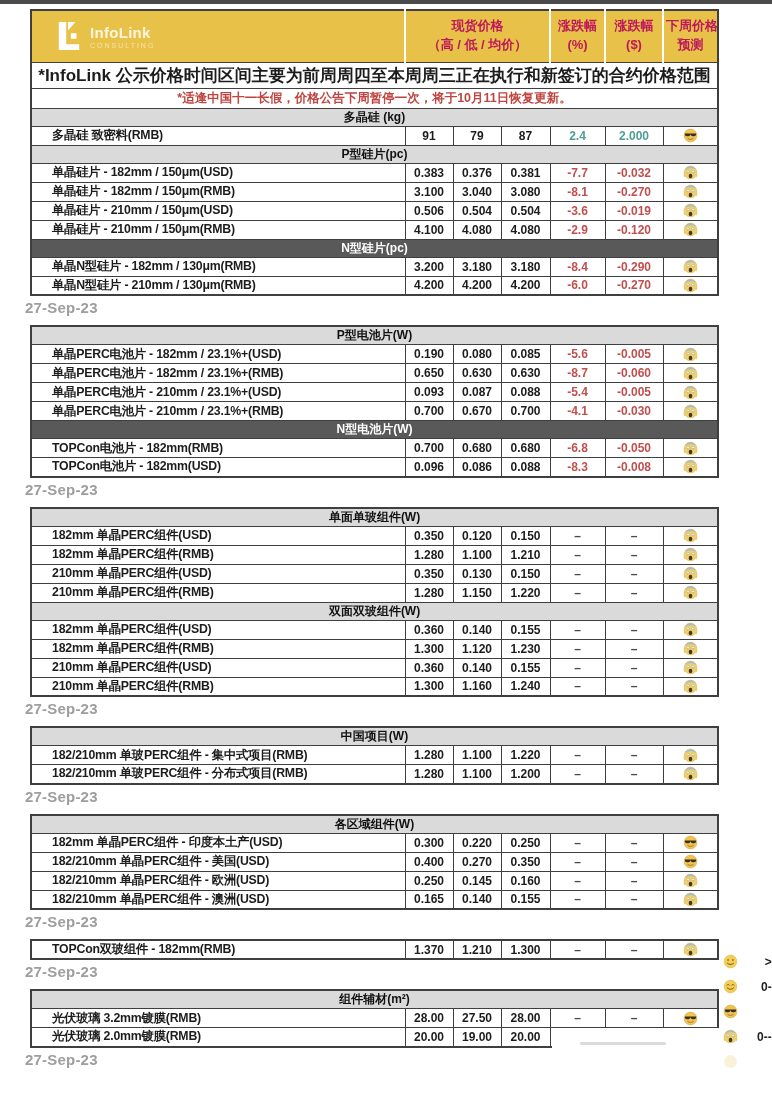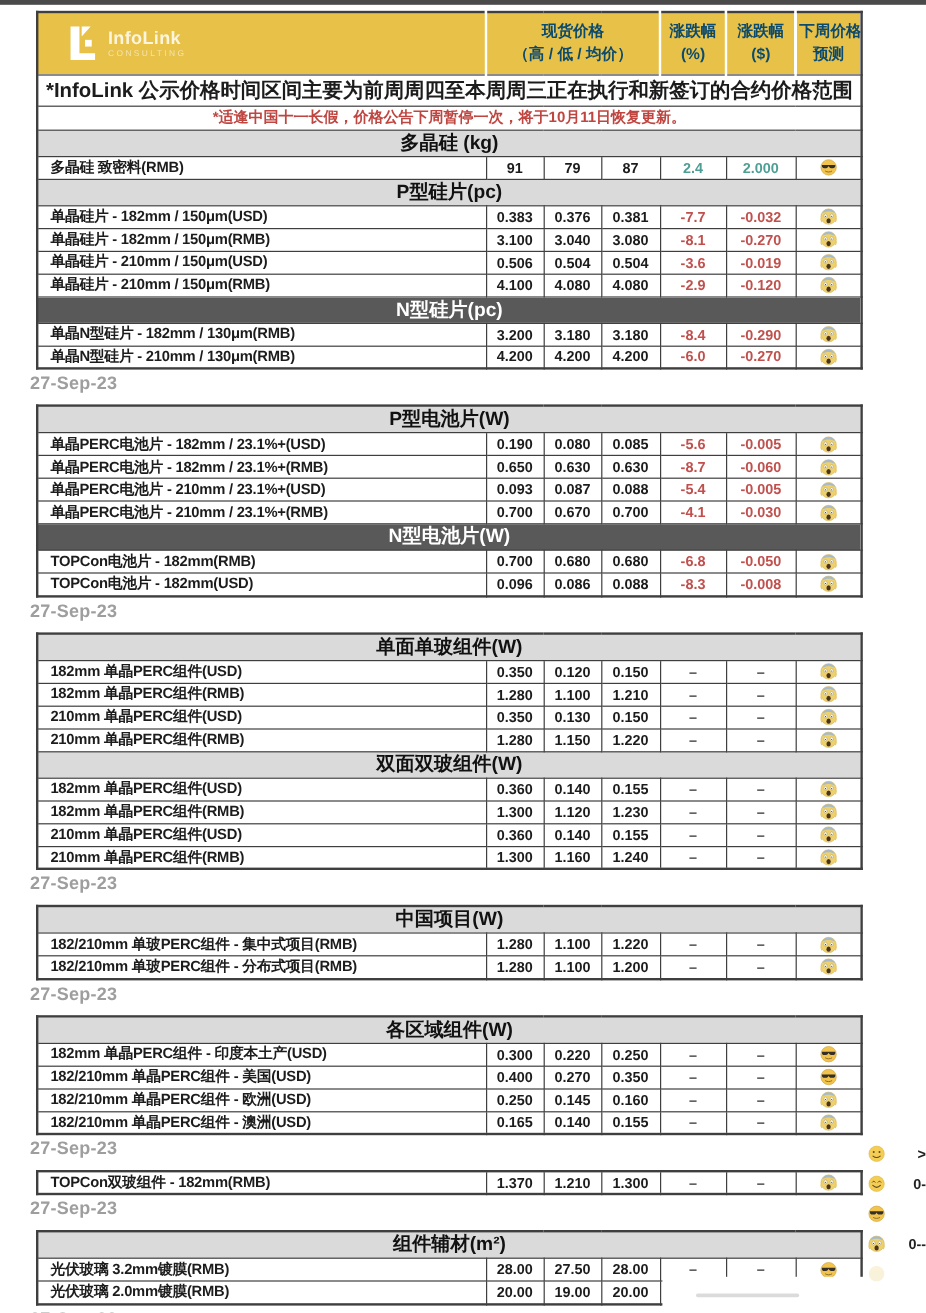--- a/index.html
+++ b/index.html
@@ -20,7 +20,7 @@
   .logo-wrap{display:flex;align-items:center;gap:8px;padding-left:22px;}
   .logo-text .bn{display:block;font-size:15px;font-weight:bold;color:rgba(255,255,255,.82);letter-spacing:.3px;text-align:left;}
   .logo-text .bs{display:block;font-size:7px;color:rgba(255,255,255,.55);letter-spacing:2px;text-align:left;margin-top:1px;}
-  .colhead{font-weight:bold;font-size:13px;line-height:1.45;color:#0c4a6e;}
+  .colhead{font-weight:bold;font-size:13px;line-height:1.45;color:#be185d;}
   
   td.note1{font-weight:bold;font-size:17px;height:26px;}
   td.note2{font-weight:bold;font-size:12.5px;height:20px;color:var(--notice);}

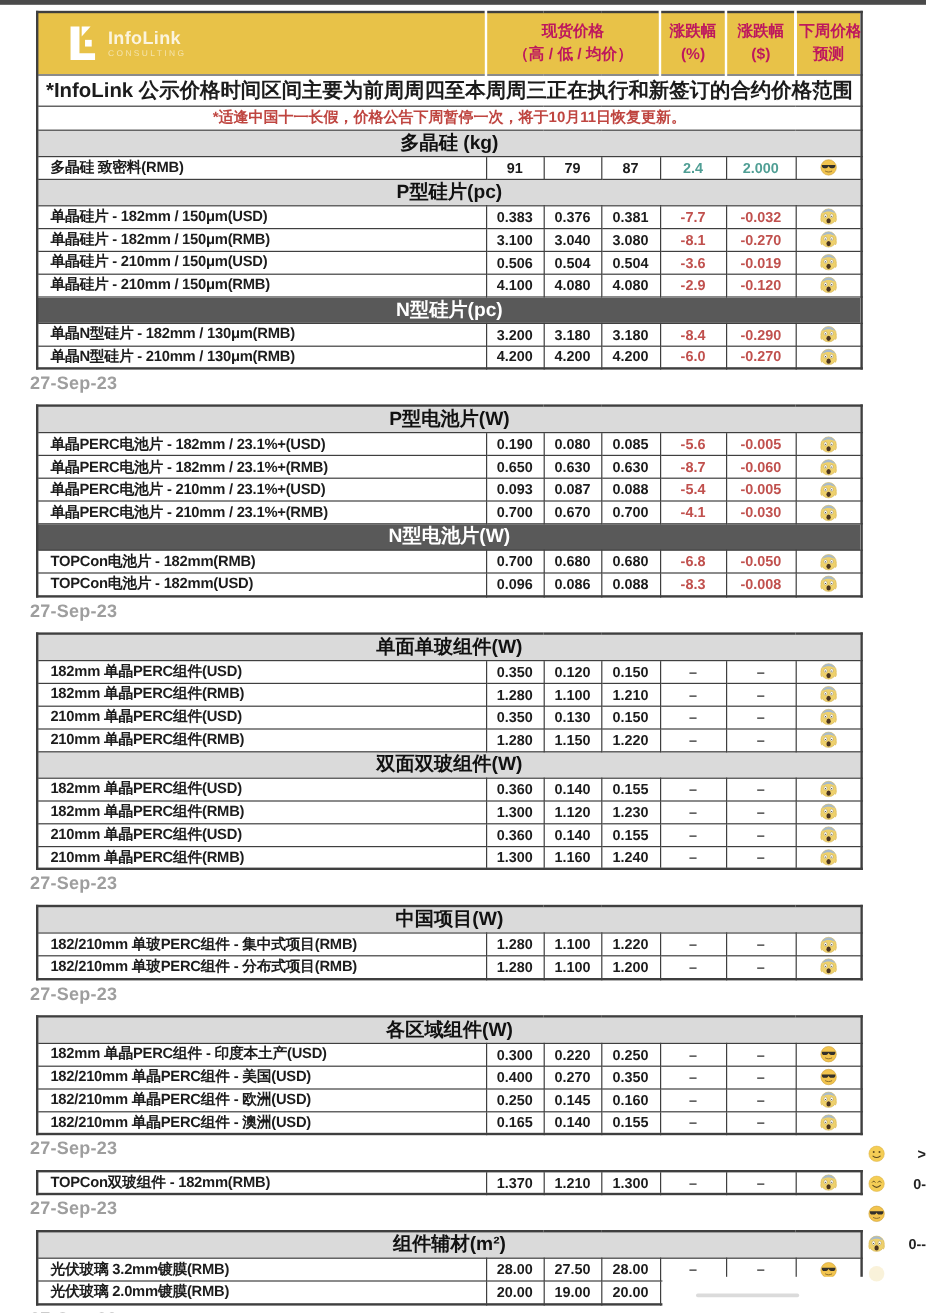--- a/index.html
+++ b/index.html
@@ -25,7 +25,7 @@
   td.note1{font-weight:bold;font-size:17px;height:26px;}
   td.note2{font-weight:bold;font-size:12.5px;height:20px;color:var(--notice);}
   
-  tr.sec td{height:17px;font-weight:bold;font-size:16px;}
+  tr.sec td{height:17px;font-weight:bold;font-size:12px;}
   tr.sec.light td{background:var(--sec-light);color:#111;}
   tr.sec.dark td{background:var(--sec-dark);color:#fff;}
   

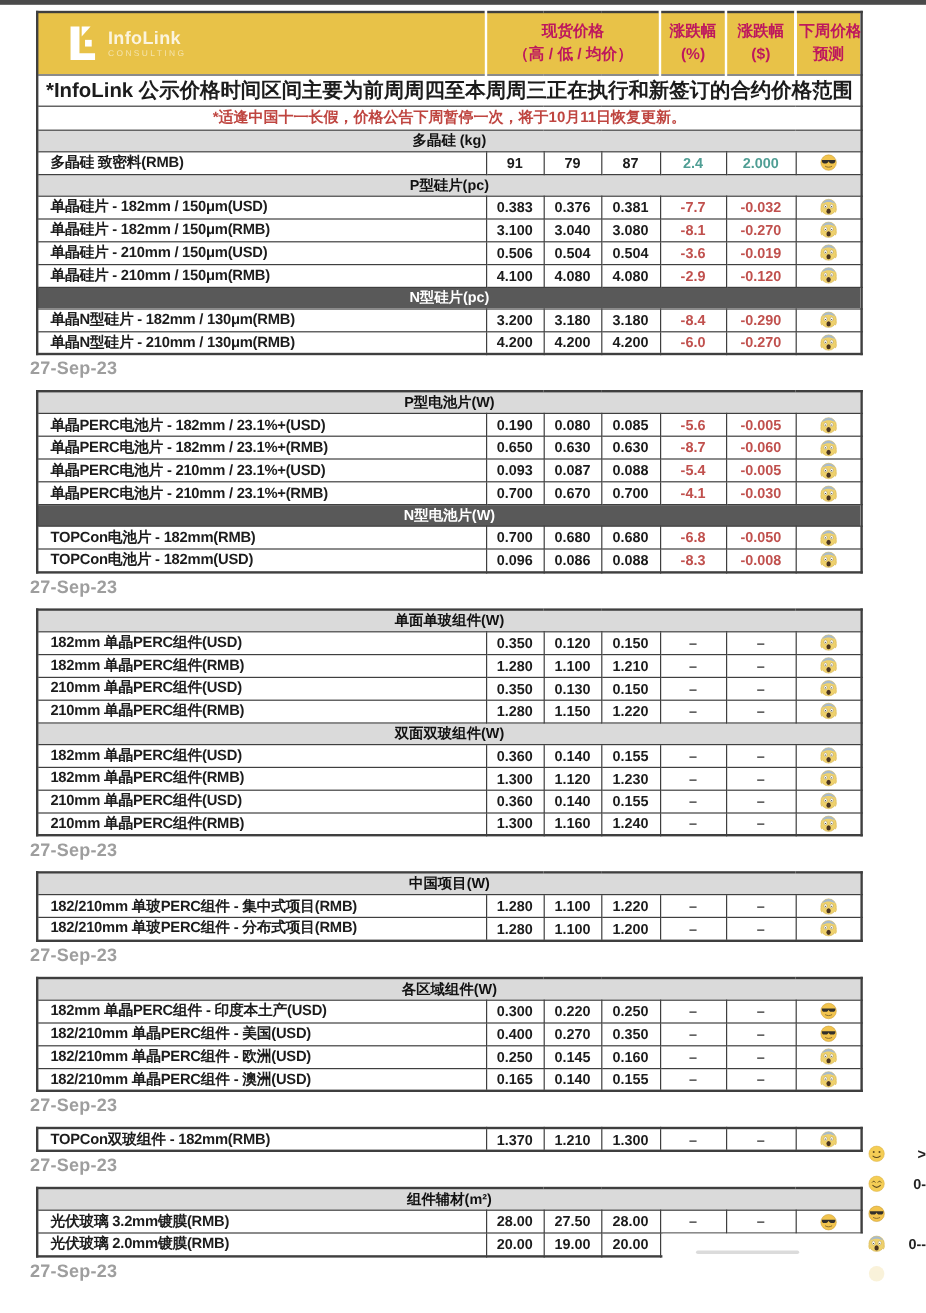--- a/index.html
+++ b/index.html
@@ -29,7 +29,7 @@
   tr.sec.light td{background:var(--sec-light);color:#111;}
   tr.sec.dark td{background:var(--sec-dark);color:#fff;}
   
-  td.name{text-align:left;padding-left:10px;font-weight:600;font-size:12.3px;letter-spacing:-.2px;}
+  td.name{text-align:left;padding-left:20px;font-weight:600;font-size:12.3px;letter-spacing:-.2px;}
   td.val{font-weight:600;}
   td.chg{font-weight:600;}
   .neg{color:var(--neg);}

